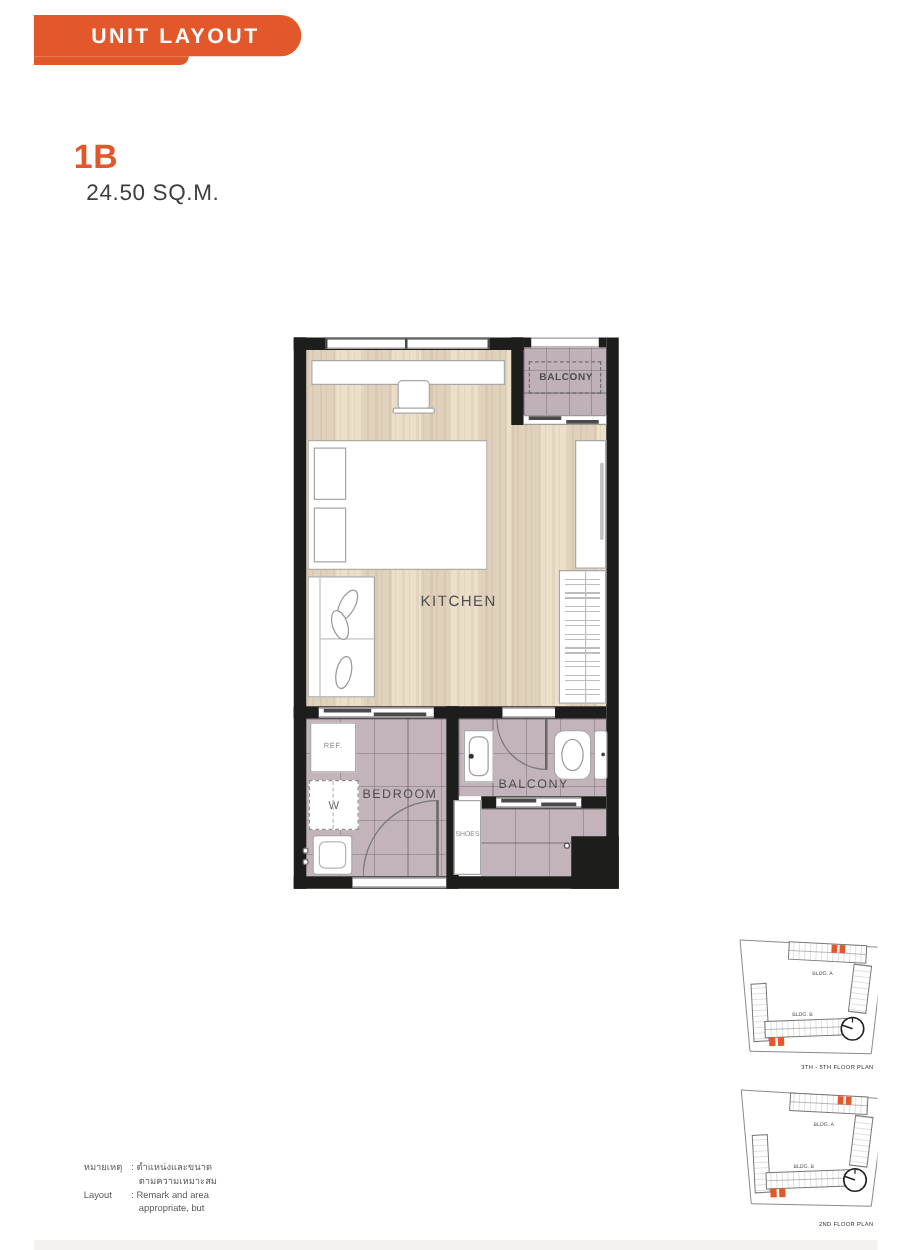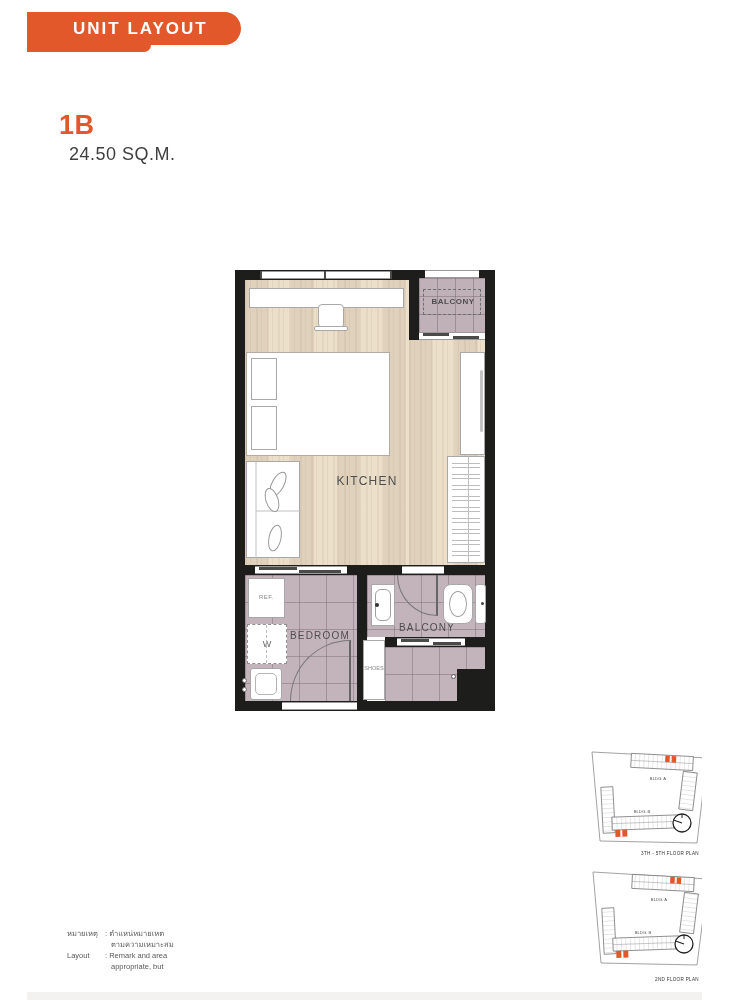--- a/index.html
+++ b/index.html
@@ -245,7 +245,7 @@
   <div class="a remark">
     <div class="row">
       <span class="c1">หมายเหตุ</span>
-      <span class="c2">: ตำแหน่หมายเหต</span>
+      <span class="c2">: ตำแหน่งและขนาด</span>
     </div>
     <div class="row">
       <span class="c1"></span>

